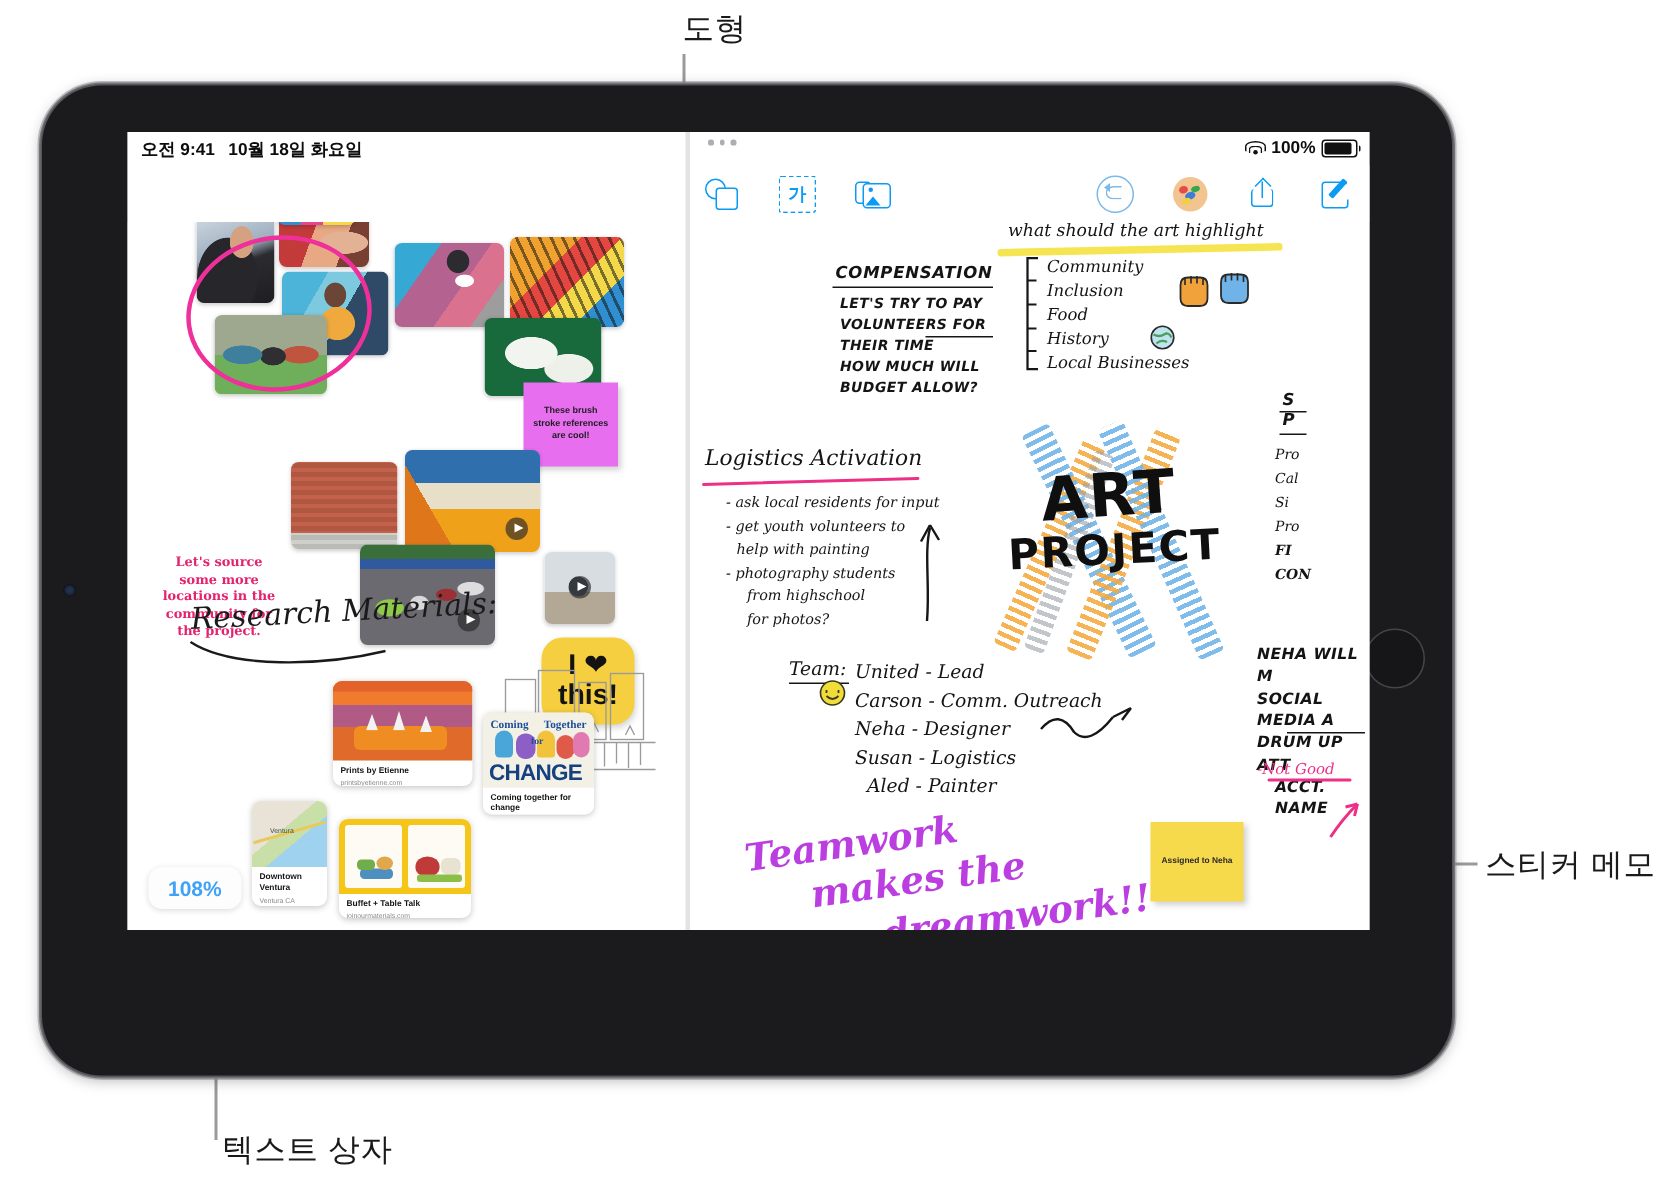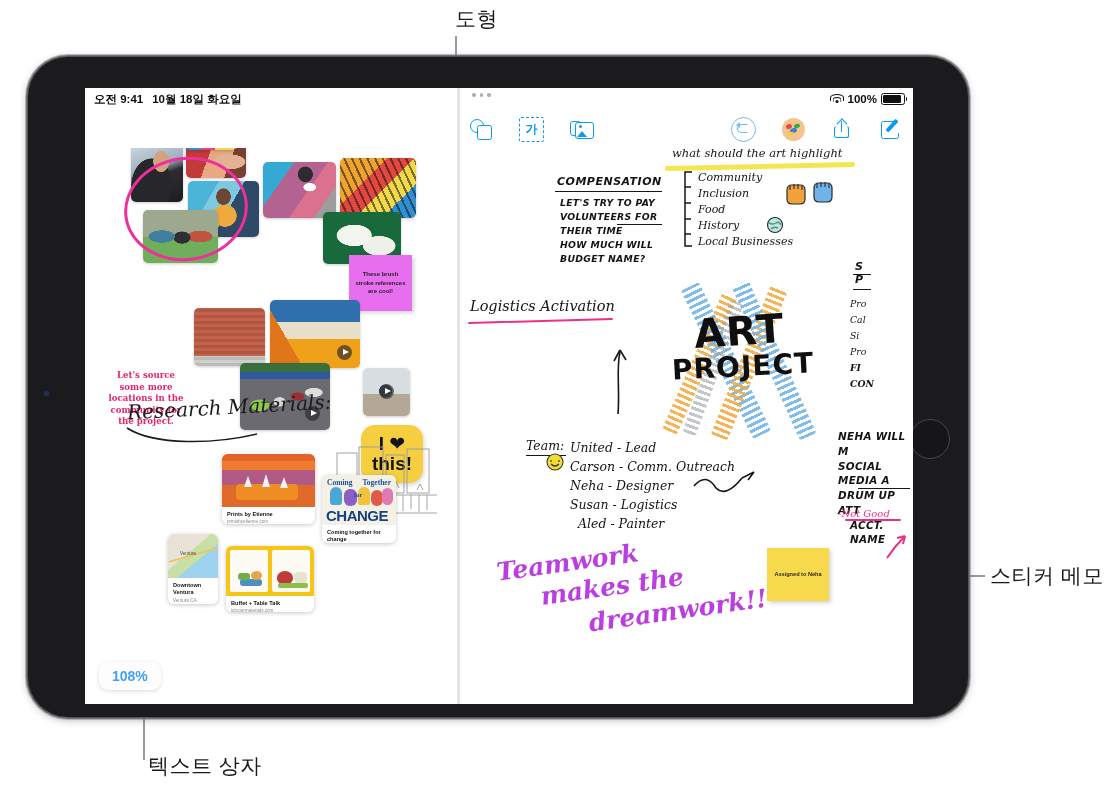--- a/index.html
+++ b/index.html
@@ -45,7 +45,7 @@
   
   .screen{
     position:absolute;left:57px;top:31px;
-    width:828px;height:616px;
+    width:828px;height:532px;
     background:#ffffff;overflow:hidden;
   }
 

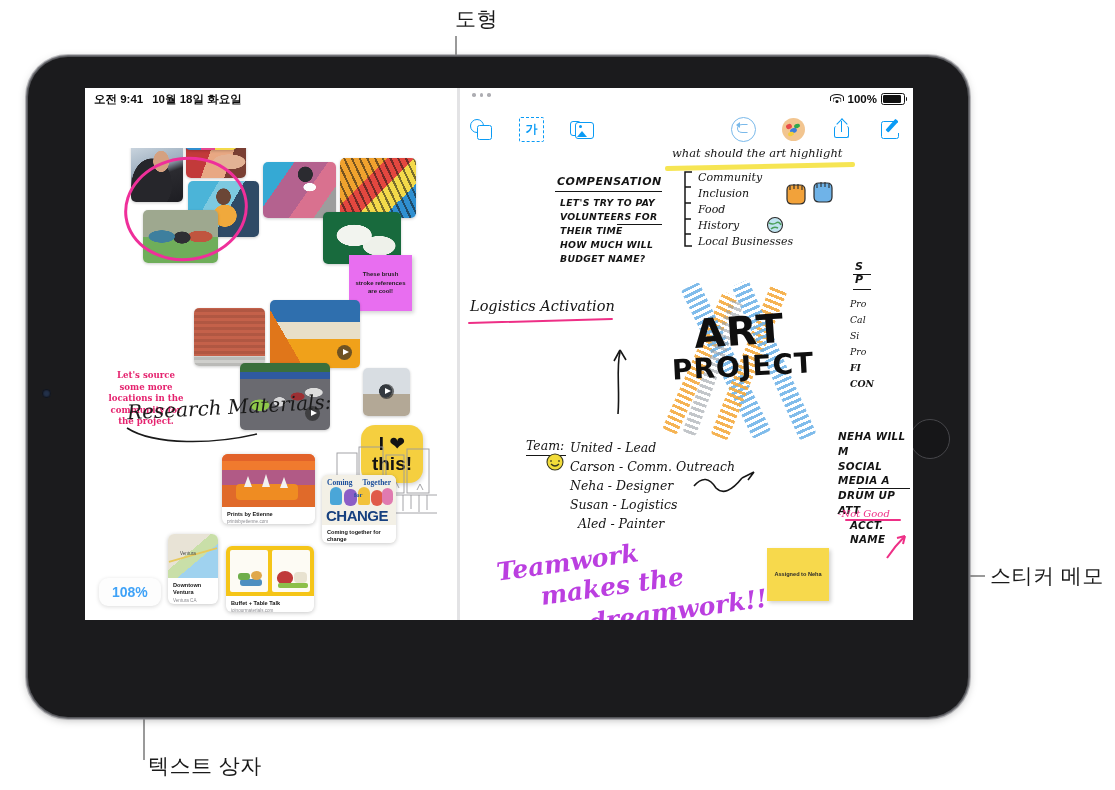--- a/index.html
+++ b/index.html
@@ -442,7 +442,7 @@
           <div>VOLUNTEERS FOR</div>
           <div>THEIR TIME</div>
           <div>HOW MUCH WILL</div>
-          <div>BUDGET NAME?</div>
+          <div>BUDGET ALLOW?</div>
         </div>
         <div class="underline-bar" style="left:157px;top:76px;width:45px;"></div>
 

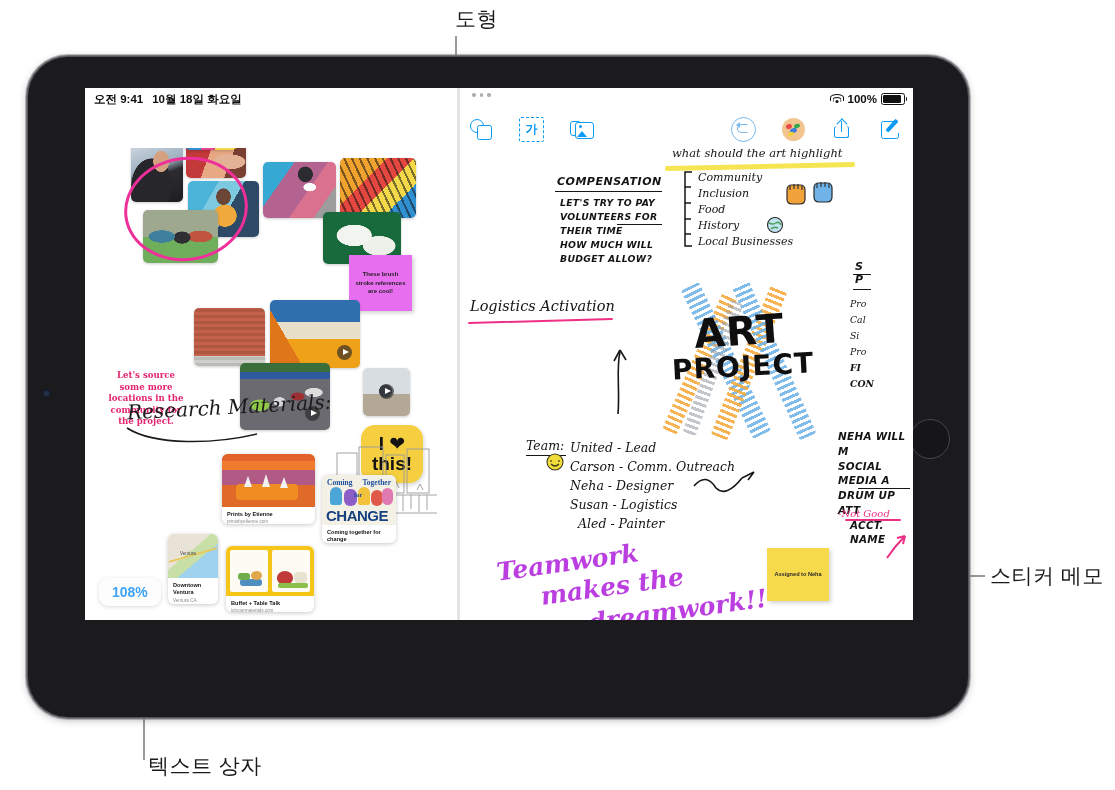--- a/index.html
+++ b/index.html
@@ -476,6 +476,14 @@
 
         <div class="hw hw-script" style="left:10px;top:150px;font-size:14.5px;">Logistics Activation</div>
         <div class="pinkstroke" style="left:8px;top:172px;width:145px;transform:rotate(-1.6deg);"></div>
+        <div class="hw hw-script" style="left:24px;top:180px;font-size:9.6px;line-height:1.62;">
+          <div>- ask local residents for input</div>
+          <div>- get youth volunteers to</div>
+          <div style="padding-left:7px;">  help with painting</div>
+          <div>- photography students</div>
+          <div style="padding-left:14px;">   from highschool</div>
+          <div style="padding-left:14px;">   for photos?</div>
+        </div>
         <svg style="position:absolute;left:148px;top:196px;" width="26" height="72">
           <path d="M10 70 C12 46, 8 24, 12 8" stroke="#161616" stroke-width="1.6" fill="none"></path>
           <path d="M12 6 l-6 11 M12 6 l6 10" stroke="#161616" stroke-width="1.6" fill="none"></path>

